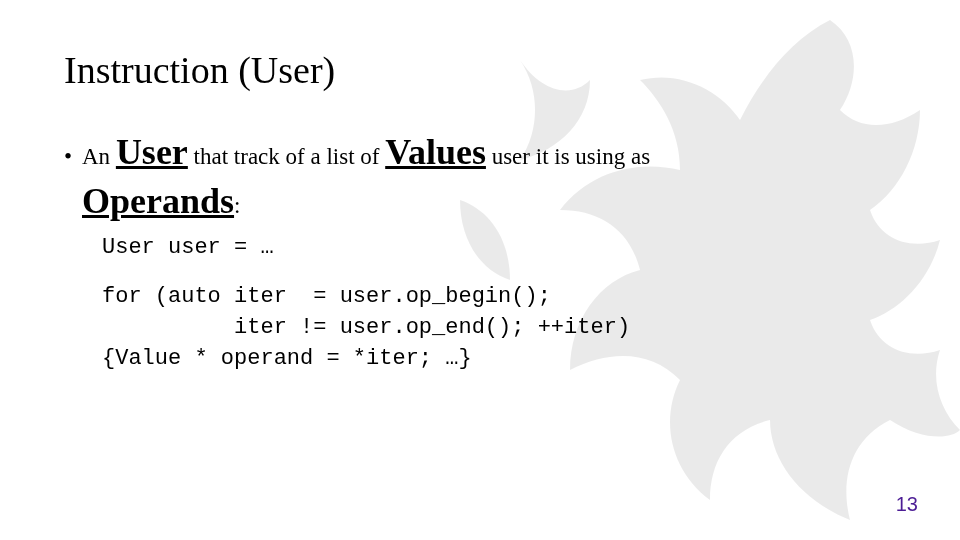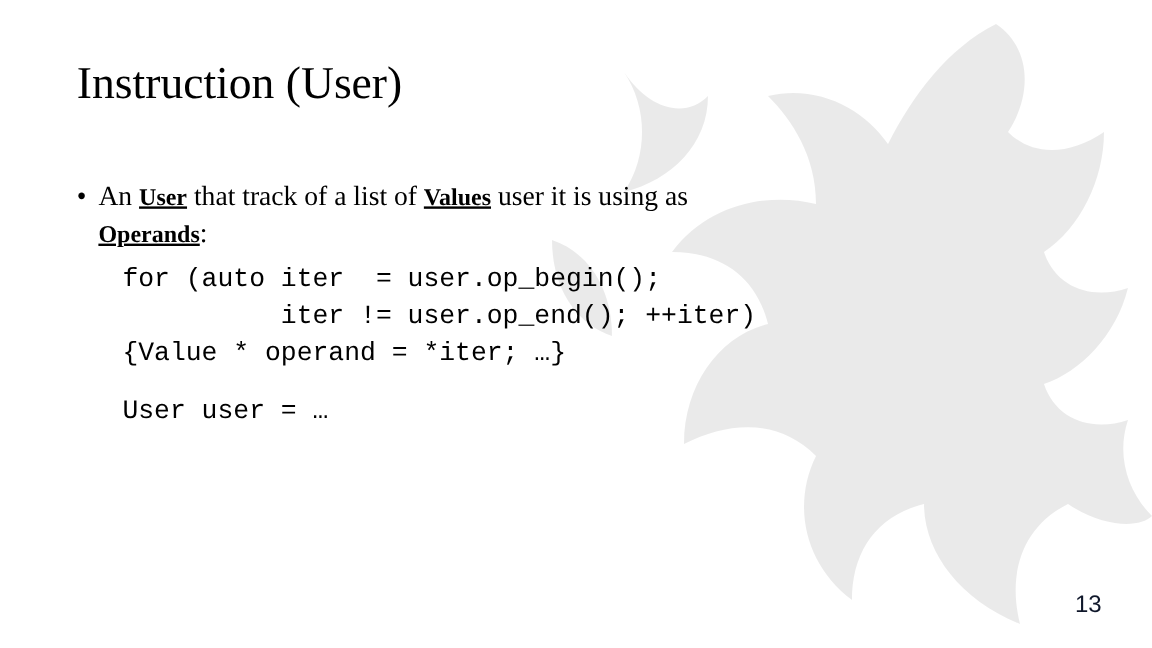--- a/index.html
+++ b/index.html
@@ -30,7 +30,7 @@
   .title {
     font-size: 38px;
     font-weight: 400;
-    margin: 0 0 56px 0;
+    margin: 0 0 36px 0;
   }
   .bullets {
     font-size: 23px;

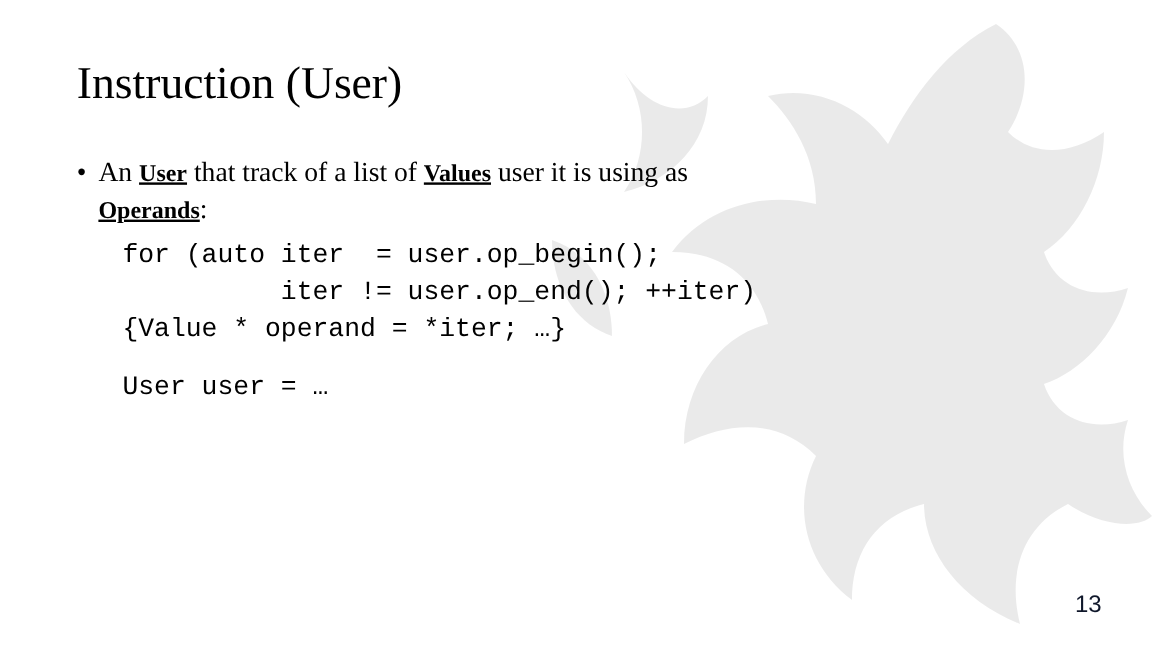--- a/index.html
+++ b/index.html
@@ -46,7 +46,7 @@
   .term {
     font-weight: 700;
     text-decoration: underline;
-    font-size: 20px;
+    font-size: 36px;
     font-family: Liberation Serif, serif;
   }
   .code-block {

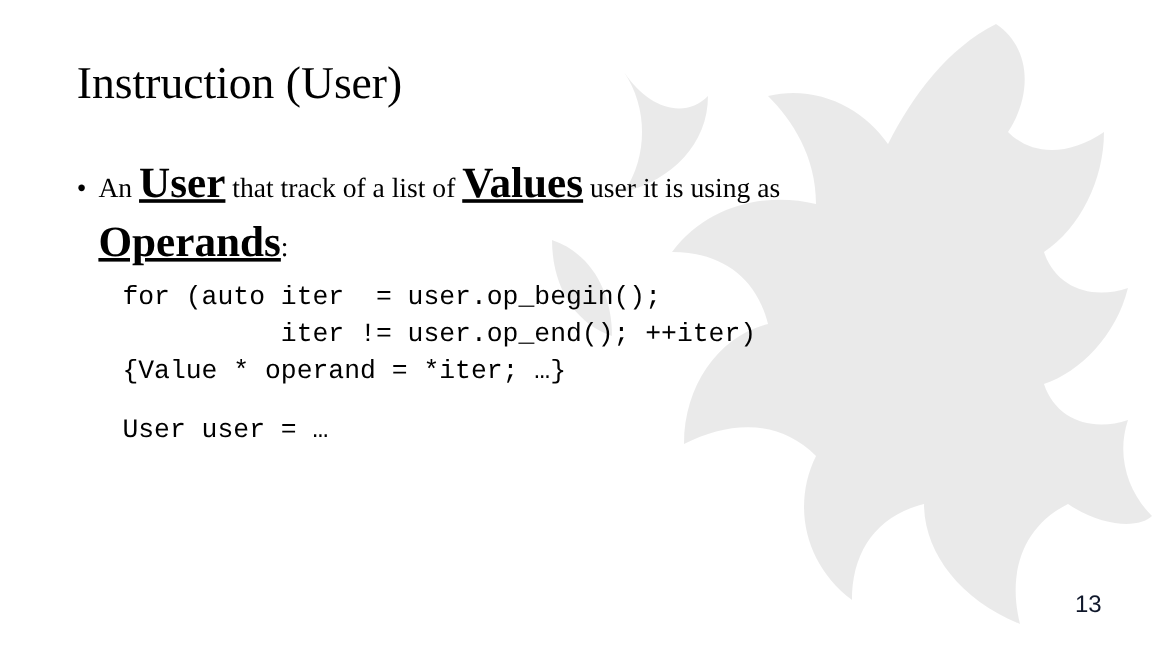--- a/index.html
+++ b/index.html
@@ -86,10 +86,10 @@
       <span class="bullet-dot"> </span><span class="term">Operands</span><span>:</span>
     </div>
 
+    <div class="code-block">User user = …</div>
     <div class="code-block">for (auto iter  = user.op_begin();
           iter != user.op_end(); ++iter)
 {Value * operand = *iter; …}</div>
-    <div class="code-block">User user = …</div>
 
 
   </div>

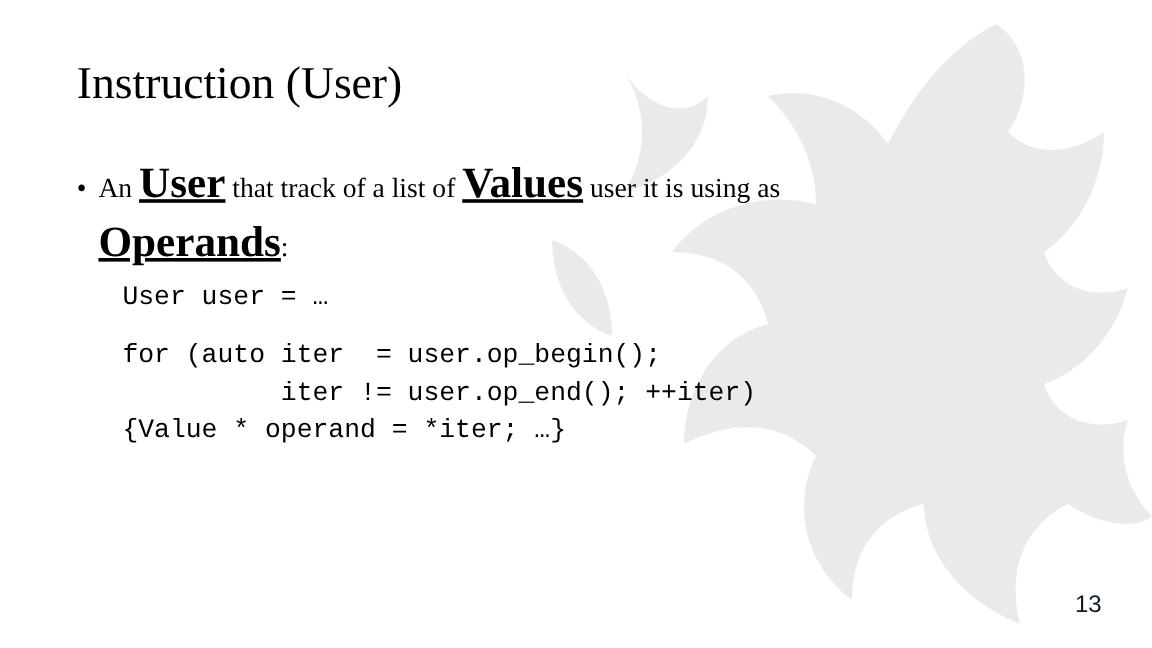--- a/index.html
+++ b/index.html
@@ -61,7 +61,7 @@
     bottom: 24px;
     right: 42px;
     font-size: 20px;
-    color: #0f172a;
+    color: #4c1d95;
     font-family: Arial, sans-serif;
   }
 </style>

